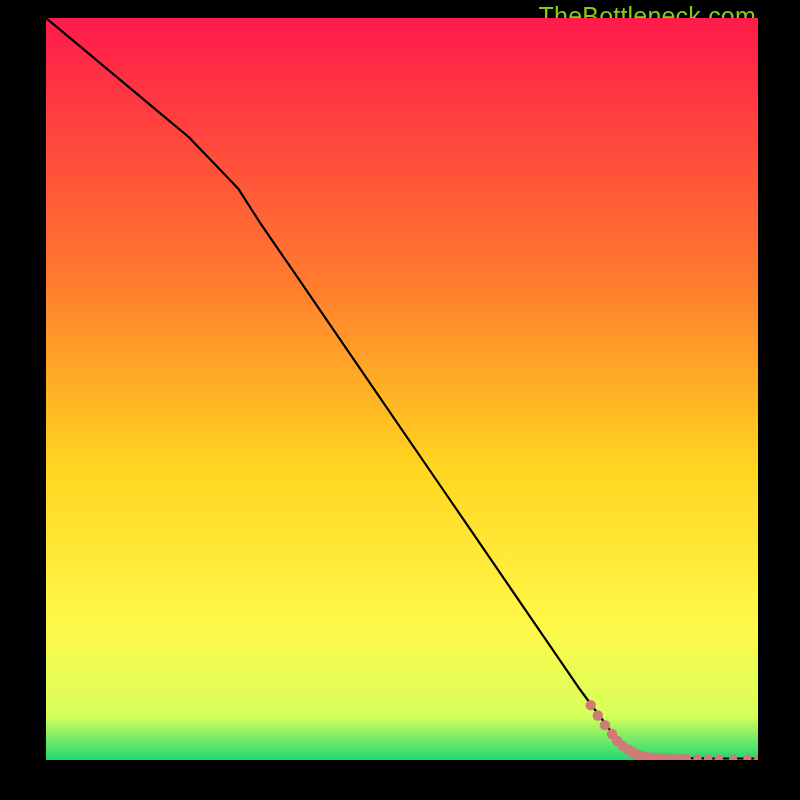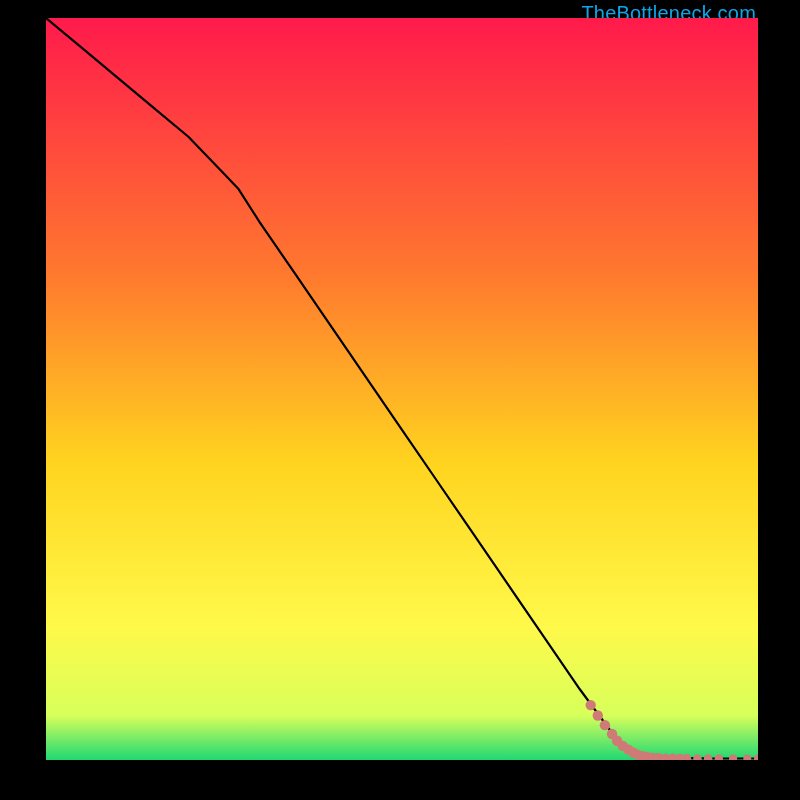--- a/index.html
+++ b/index.html
@@ -27,8 +27,8 @@
     position: absolute;
     top: 2px;
     right: 44px;
-    color: #0ea5e9;
-    font-size: 20px;
+    color: #84cc16;
+    font-size: 25px;
     font-weight: 500;
     letter-spacing: 0.2px;
   }

